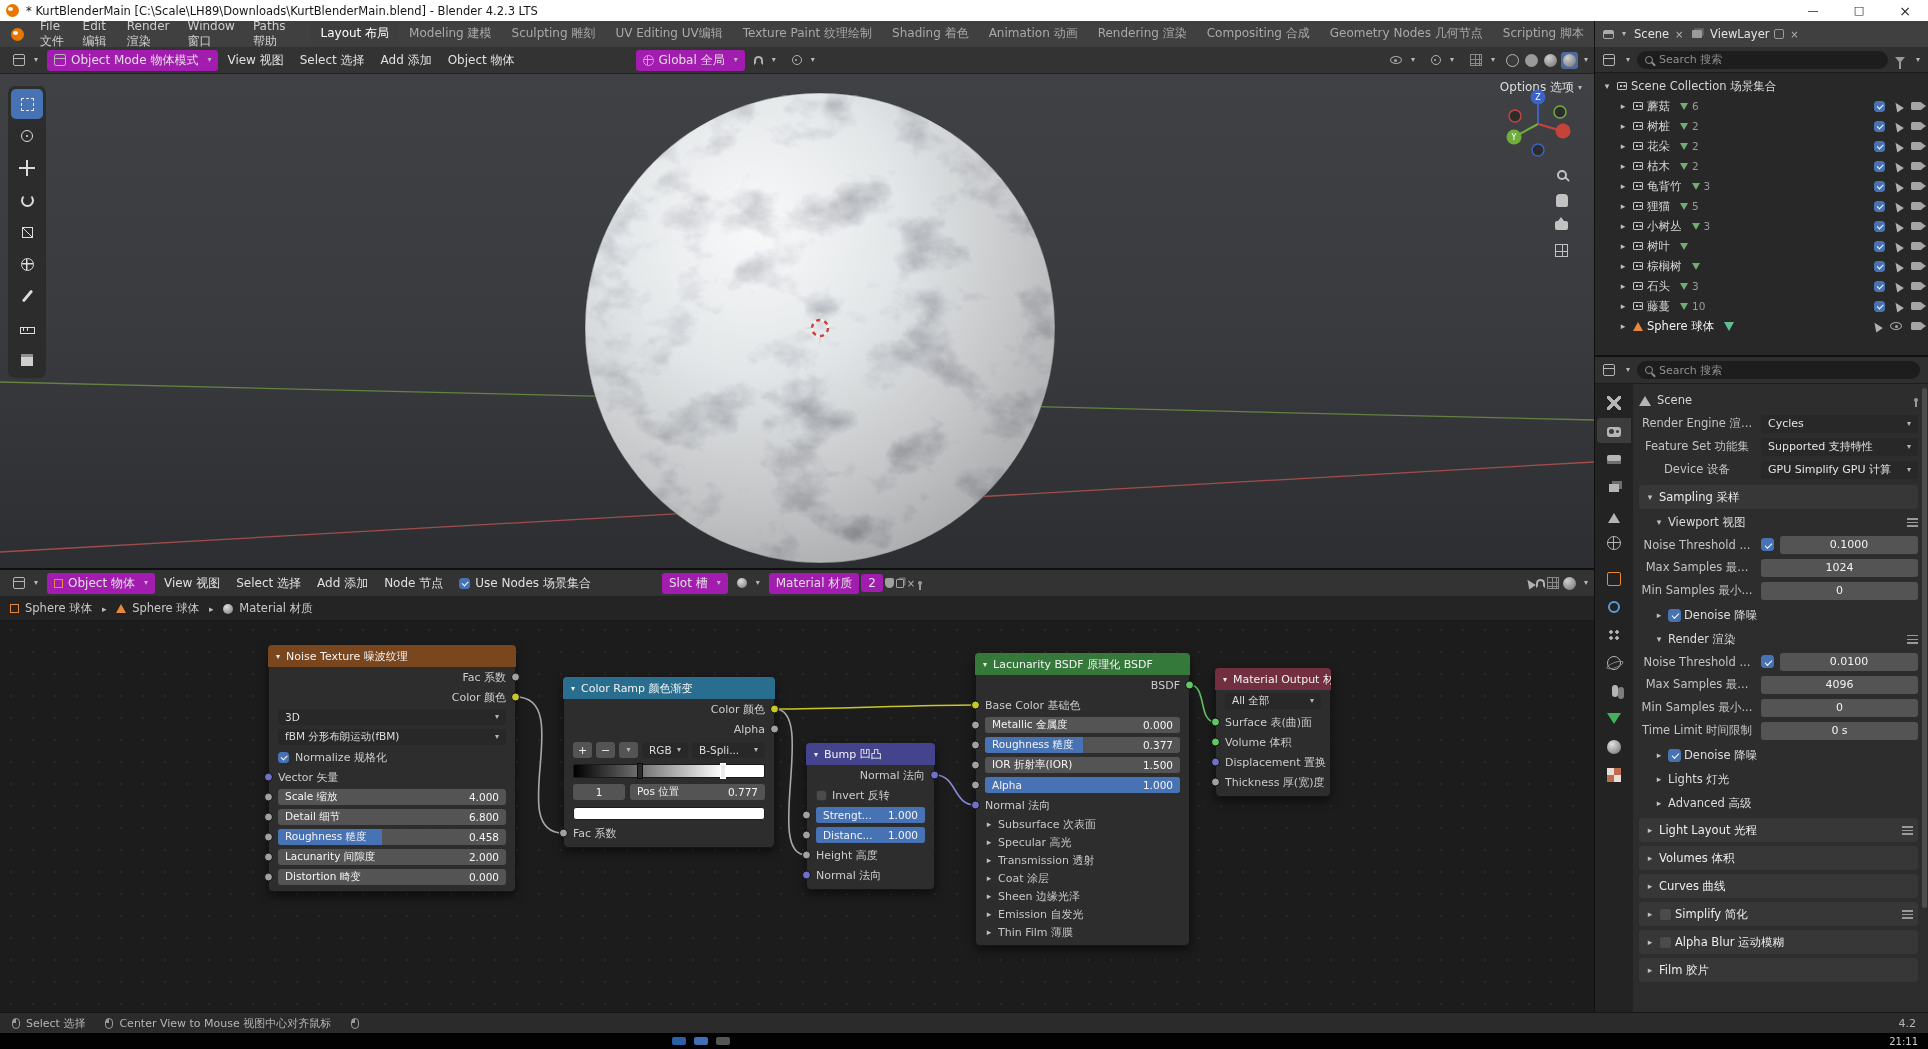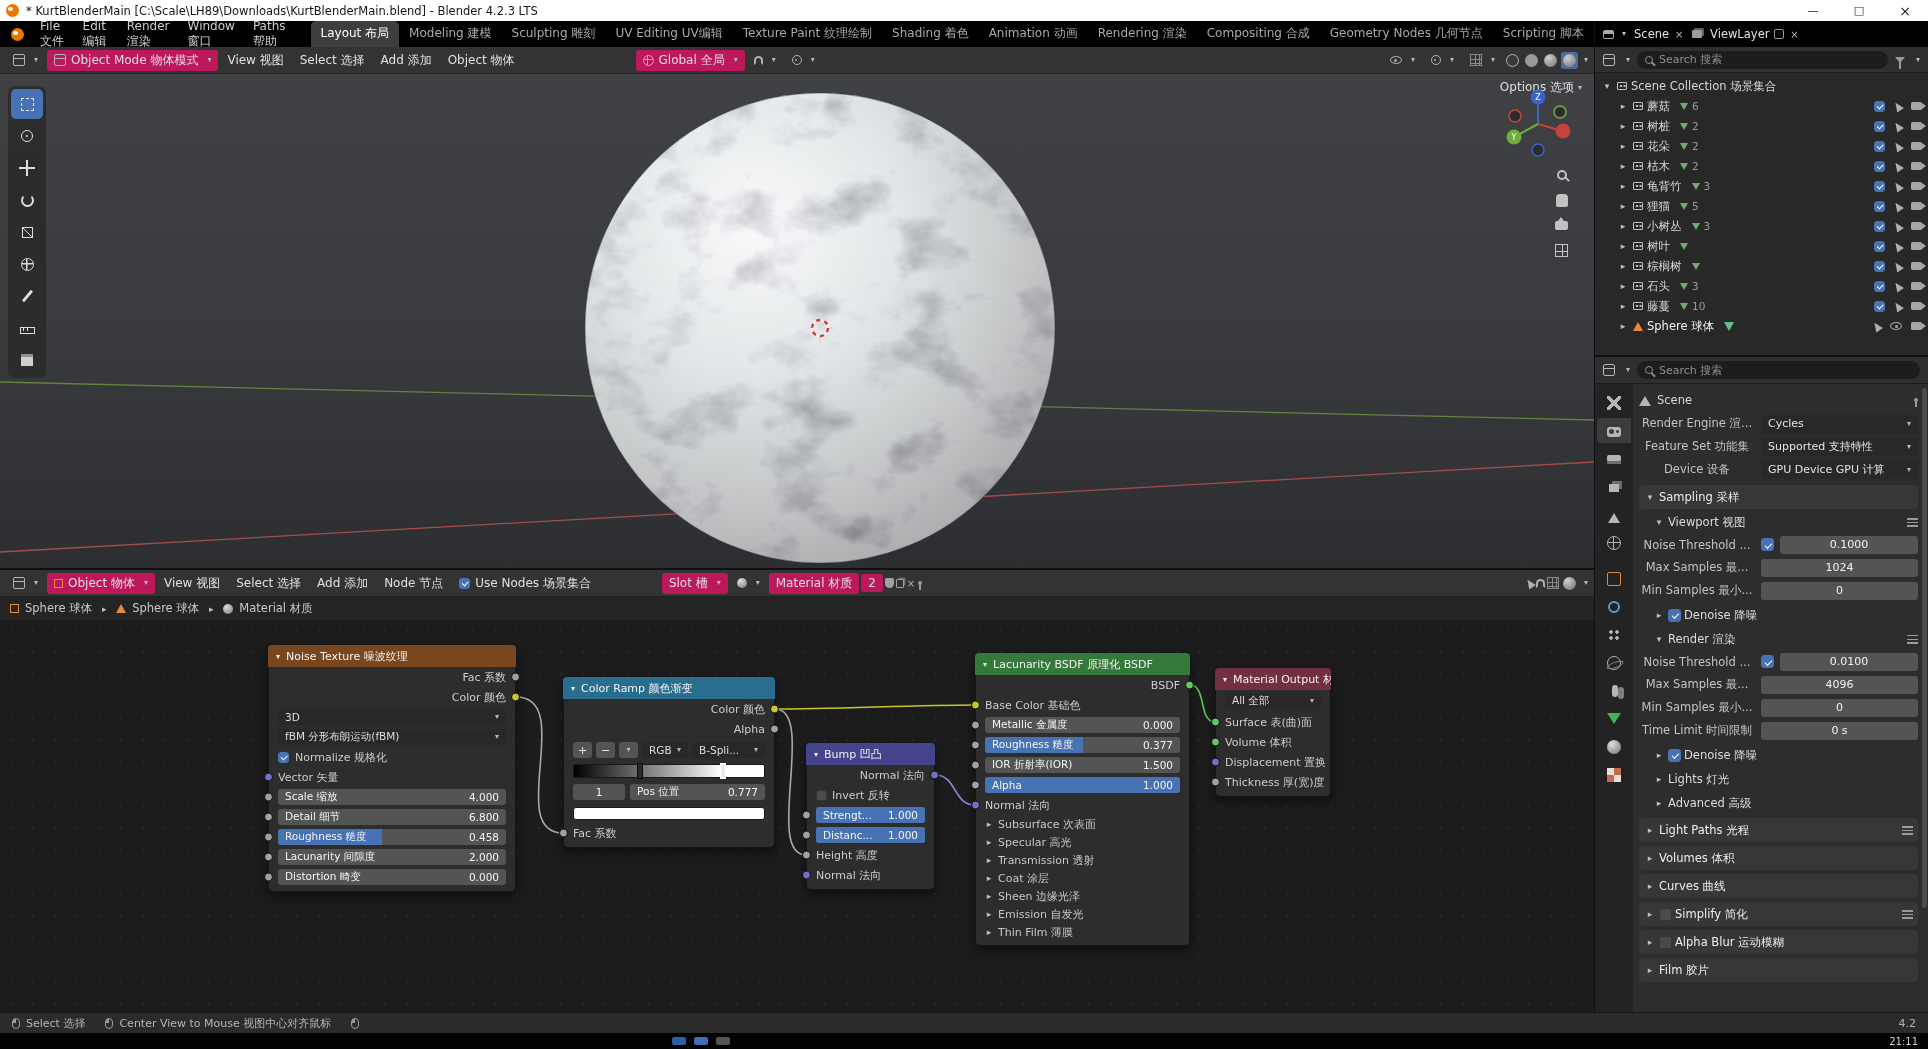--- a/index.html
+++ b/index.html
@@ -16,7 +16,7 @@
 .winbtn{width:46px;display:flex;align-items:center;justify-content:center;font-size:11px;color:#222}
 .winbtn.close{font-size:14px}
 
-.topbar{height:26px;background:#000000;display:flex;align-items:stretch;color:#cfcfcf}
+.topbar{height:26px;background:#404040;display:flex;align-items:stretch;color:#cfcfcf}
 .tb-left{display:flex;align-items:stretch;padding-left:4px}
 .menu-item{padding:0 9px;display:flex;align-items:center;font-size:12px}
 .bl-btn{display:flex;align-items:center;padding:0 7px}

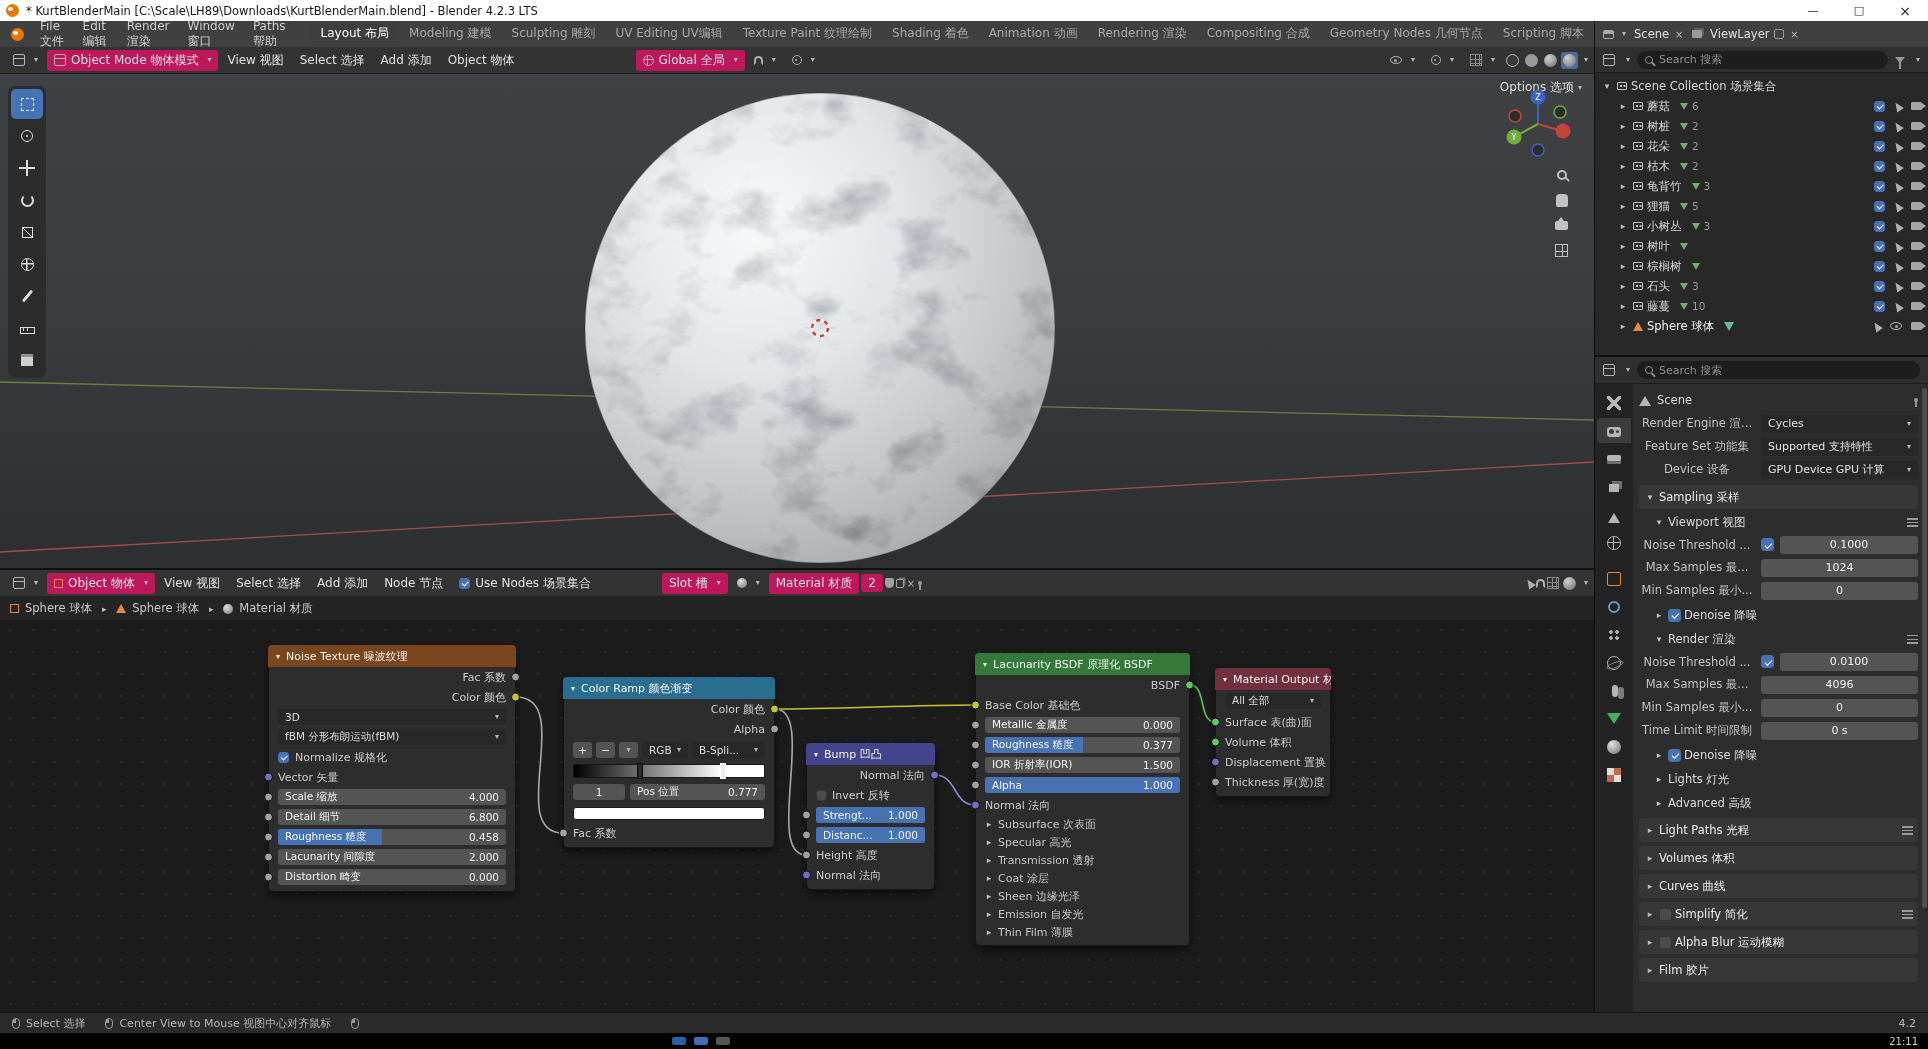--- a/index.html
+++ b/index.html
@@ -65,7 +65,7 @@
 .viewport{height:523px;display:flex;flex-direction:column;border-bottom:2px solid #101010}
 .edhead{height:27px;background:#333333;display:flex;align-items:center;padding:0 6px;gap:2px;font-size:12px;color:#e0e0e0;border-bottom:1px solid #232323}
 .hbtn{display:flex;align-items:center;gap:5px;padding:2px 7px;border-radius:3px;white-space:nowrap}
-.hselect{background:#be185d}
+.hselect{background:#a21caf}
 .vp-canvas{position:relative;flex:1;background:linear-gradient(#404144 0%,#3a3b3e 50%,#2d2e31 100%);overflow:hidden}
 .vp-overlay{position:absolute;left:66px;top:12px;font-size:12px;line-height:1.45;color:#e8e8e8;text-shadow:0 1px 2px #0008;z-index:5}
 .vp-overlay .dim{color:#c9c9c9}

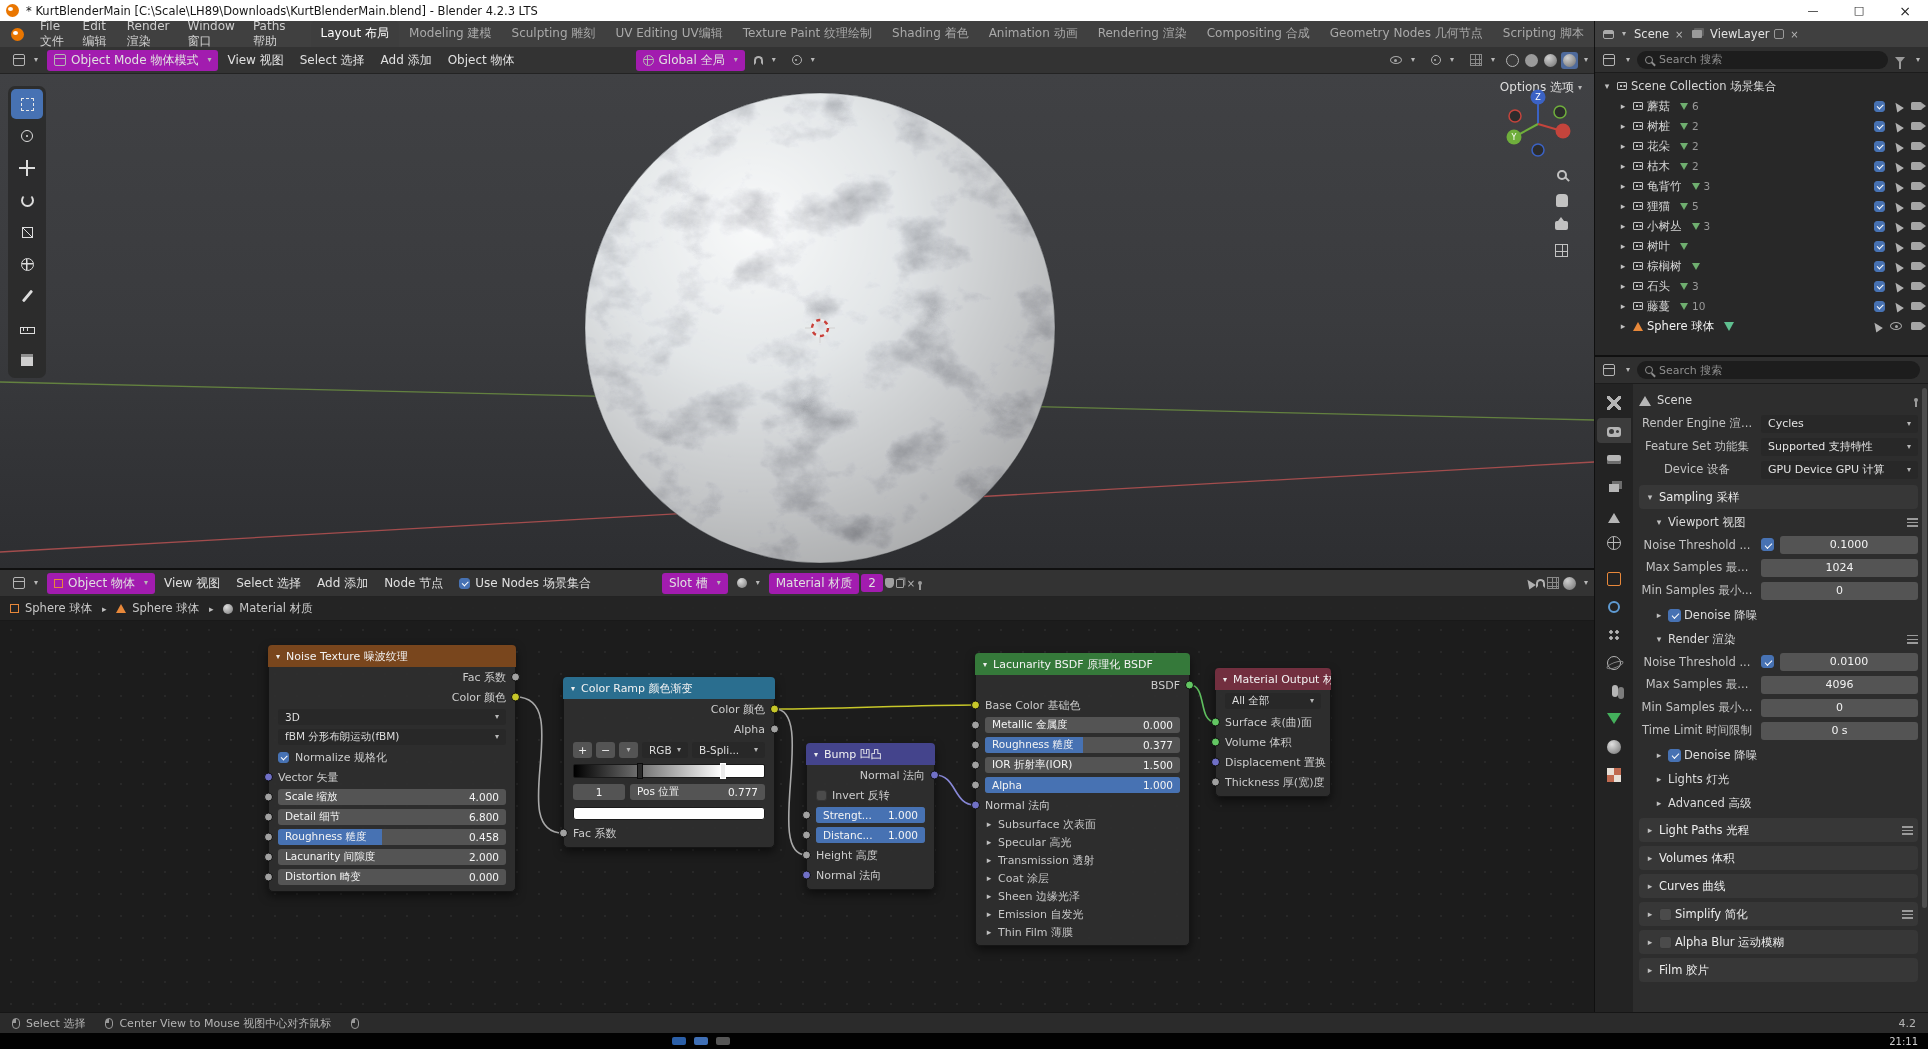--- a/index.html
+++ b/index.html
@@ -979,7 +979,7 @@
           <div class="prow">
               <span class="plabel">Device 设备</span>
               <div class="pselect">
-                <span>GPU Device GPU 计算</span>
+                <span>GPU Simplify GPU 计算</span>
                 <span class="caret">▾</span>
               </div>
             </div>

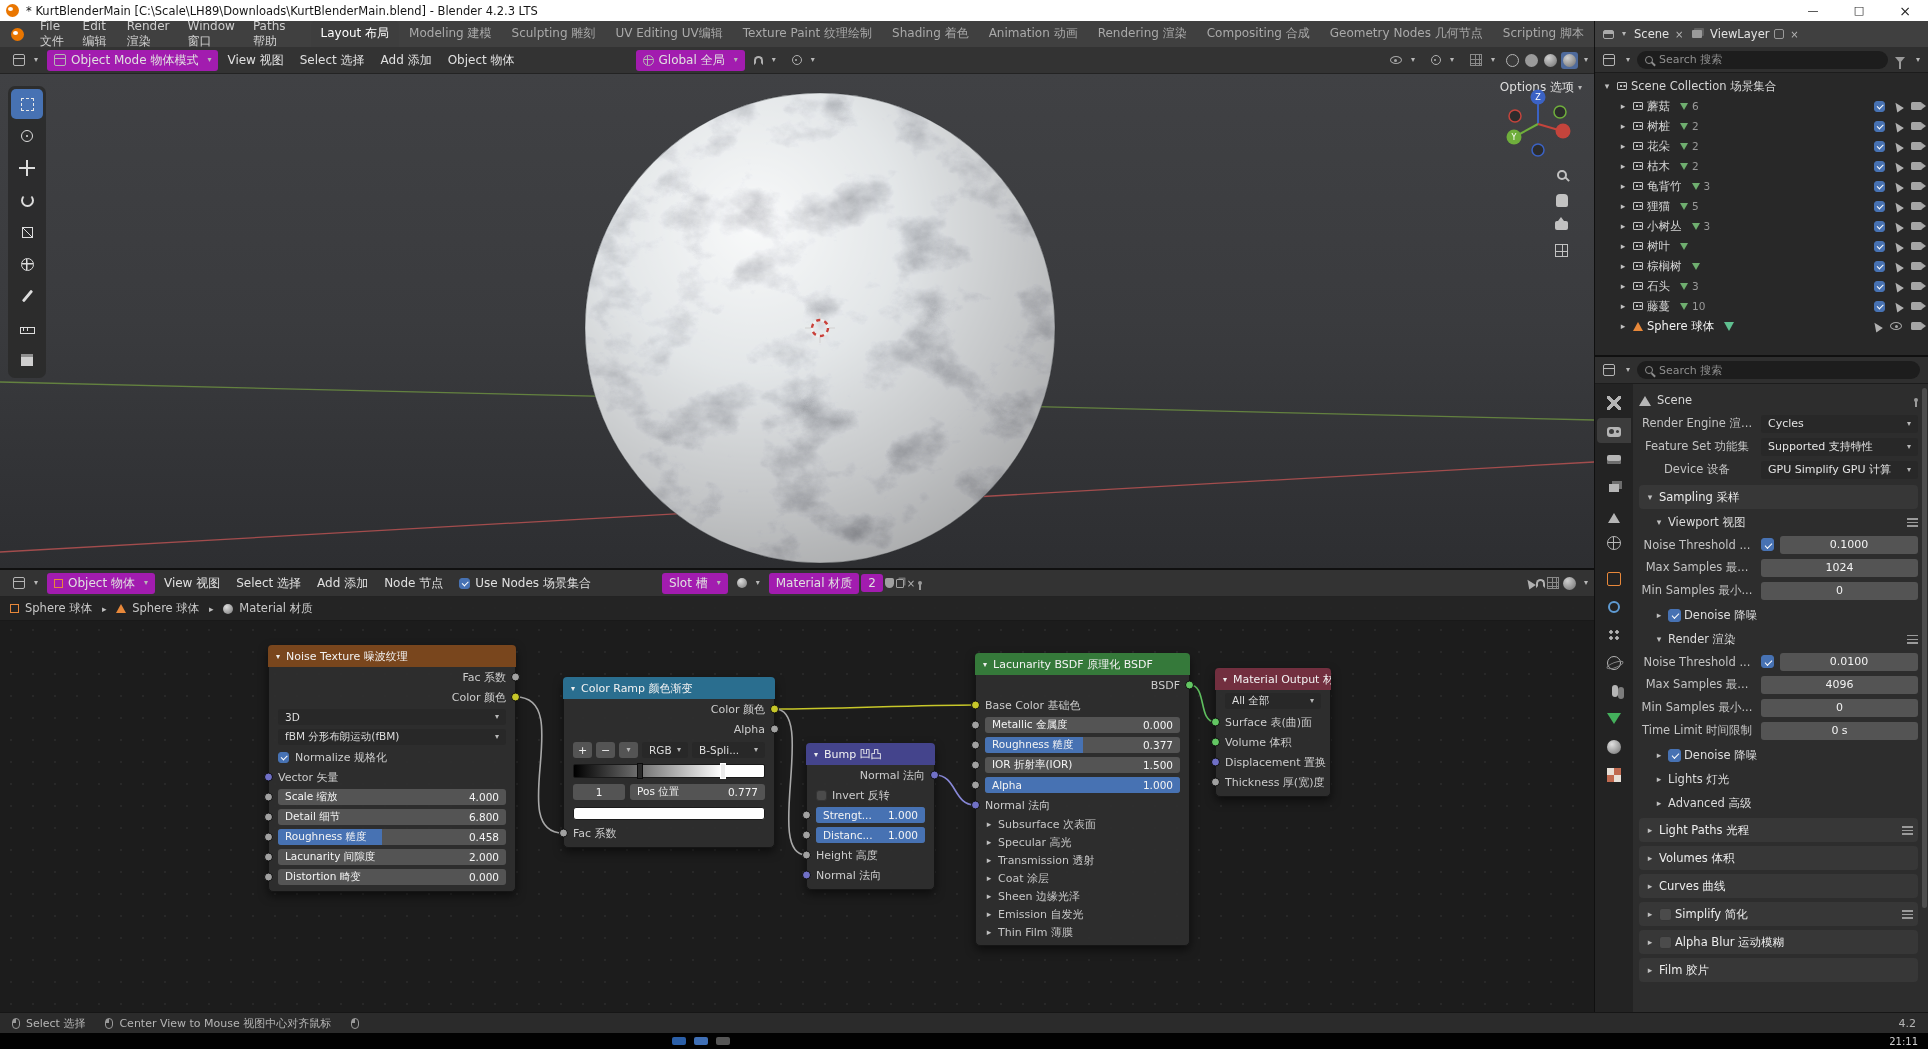--- a/index.html
+++ b/index.html
@@ -1065,7 +1065,7 @@
 
           <div class="psec">
               <span class="tri">▸</span>
-              <span>Light Paths 光程</span>
+              <span>Light Layout 光程</span>
               <span class="sp"></span>
               <span class="ico i-lines"></span>
             </div>

